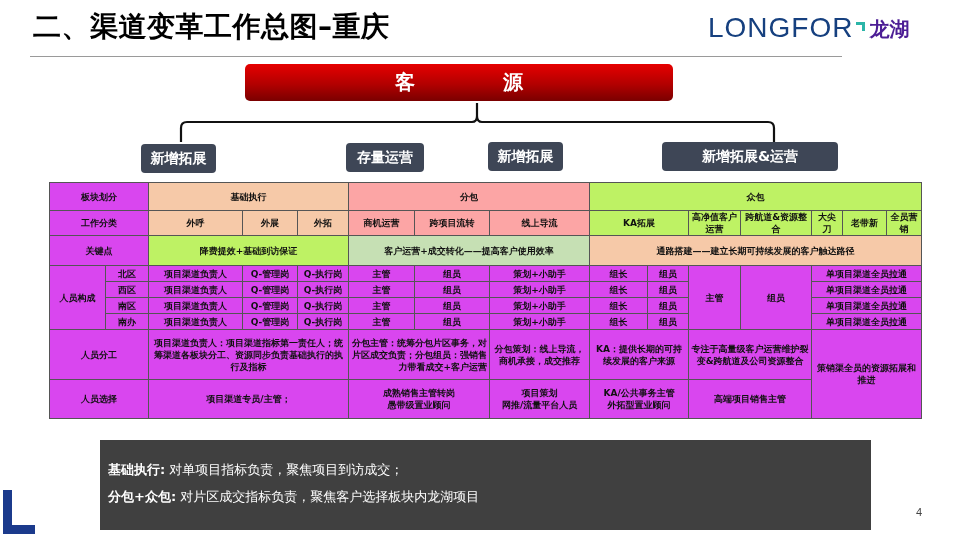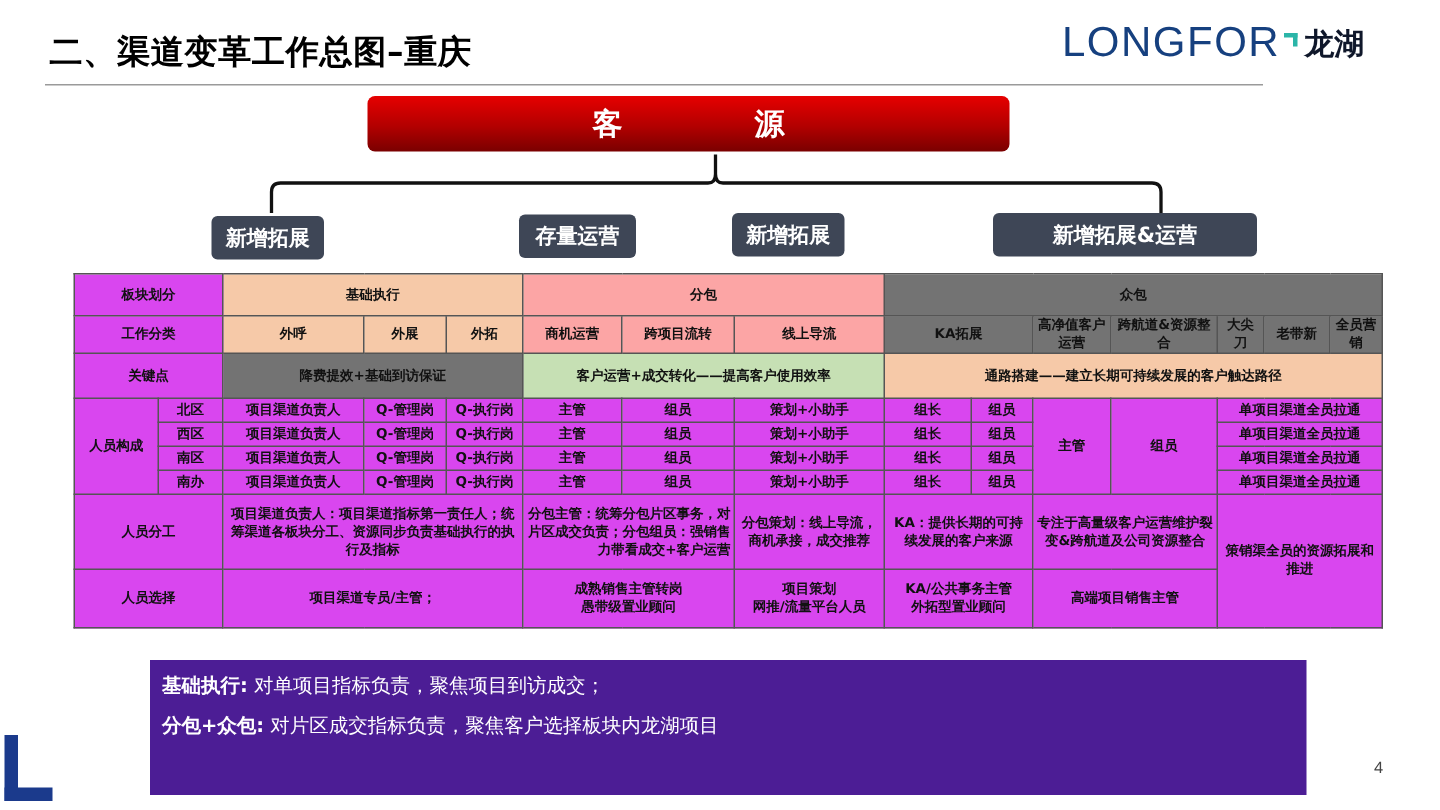--- a/index.html
+++ b/index.html
@@ -6,7 +6,7 @@
   html, body { width:960px; height:540px; background:#ffffff; overflow:hidden; }
   body { position:relative; font-family:"DejaVu Sans", "Liberation Sans", sans-serif; color:#111; }
 
-  .title { position:absolute; left:33px; top:20px; font-size:22px; font-weight:900; letter-spacing:0.5px; color:#000; }
+  .title { position:absolute; left:33px; top:8px; font-size:28px; font-weight:900; letter-spacing:0.5px; color:#000; }
   .title-rule { position:absolute; left:30px; top:56px; width:412px; height:1px; background:#9a9a9a; }
   .title-rule-r { position:absolute; left:442px; top:56px; width:400px; height:1px; background:#9a9a9a; }
 

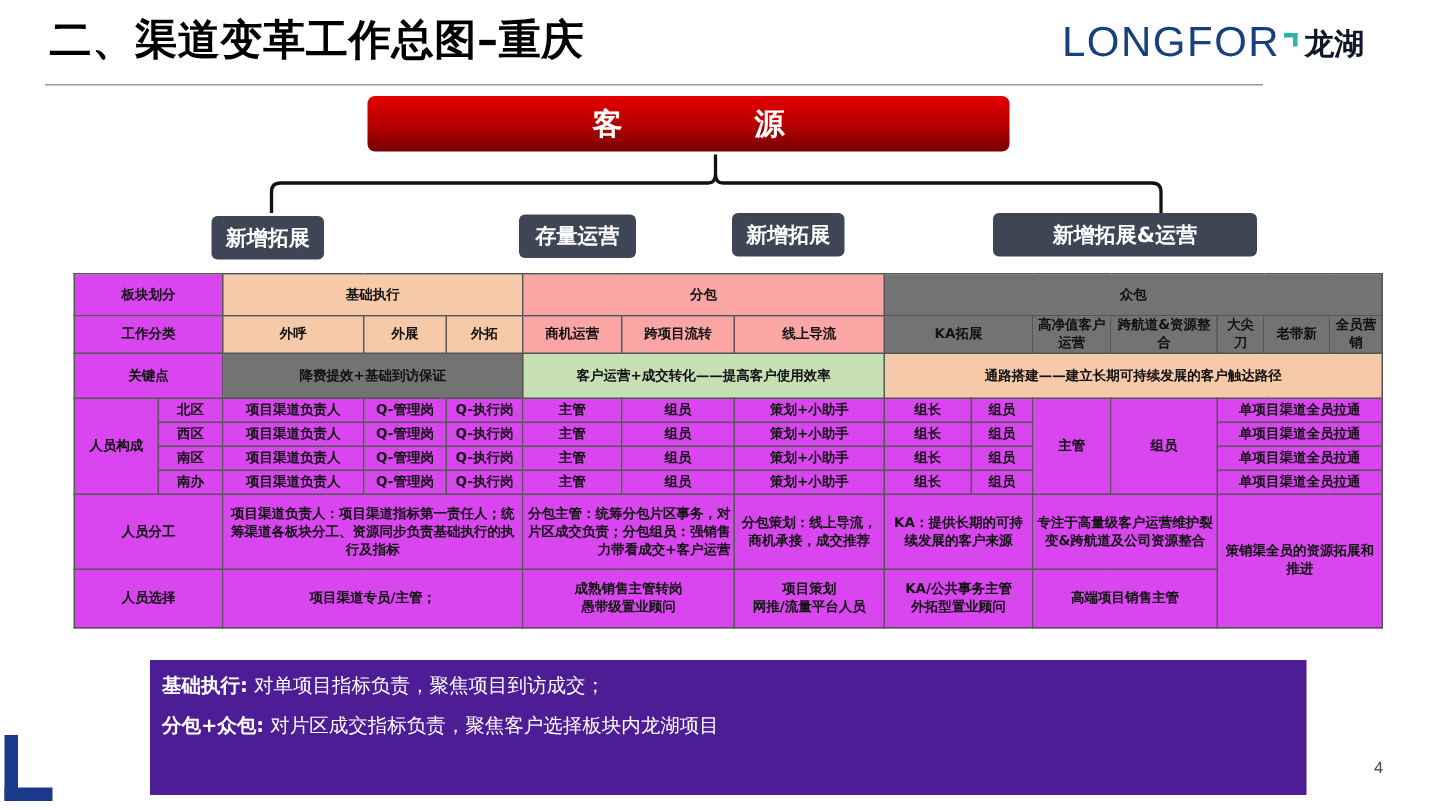--- a/index.html
+++ b/index.html
@@ -15,7 +15,7 @@
   .logo-mark { position:relative; width:10px; height:22px; margin-left:2px; }
   .logo-mark::before { content:""; position:absolute; right:0; top:0; width:9px; height:3px; background:#2bb5a8; }
   .logo-mark::after { content:""; position:absolute; right:0; top:0; width:3px; height:9px; background:#2bb5a8; }
-  .logo-cn { font-size:20px; font-weight:700; color:#0f172a; margin-left:4px; line-height:30px; }
+  .logo-cn { font-size:20px; font-weight:700; color:#4c1d95; margin-left:4px; line-height:30px; }
 
   .source-bar { position:absolute; left:245px; top:64px; width:428px; height:37px; border-radius:5px;
     background:linear-gradient(180deg,#e60000 0%,#b20000 55%,#7a0000 100%);

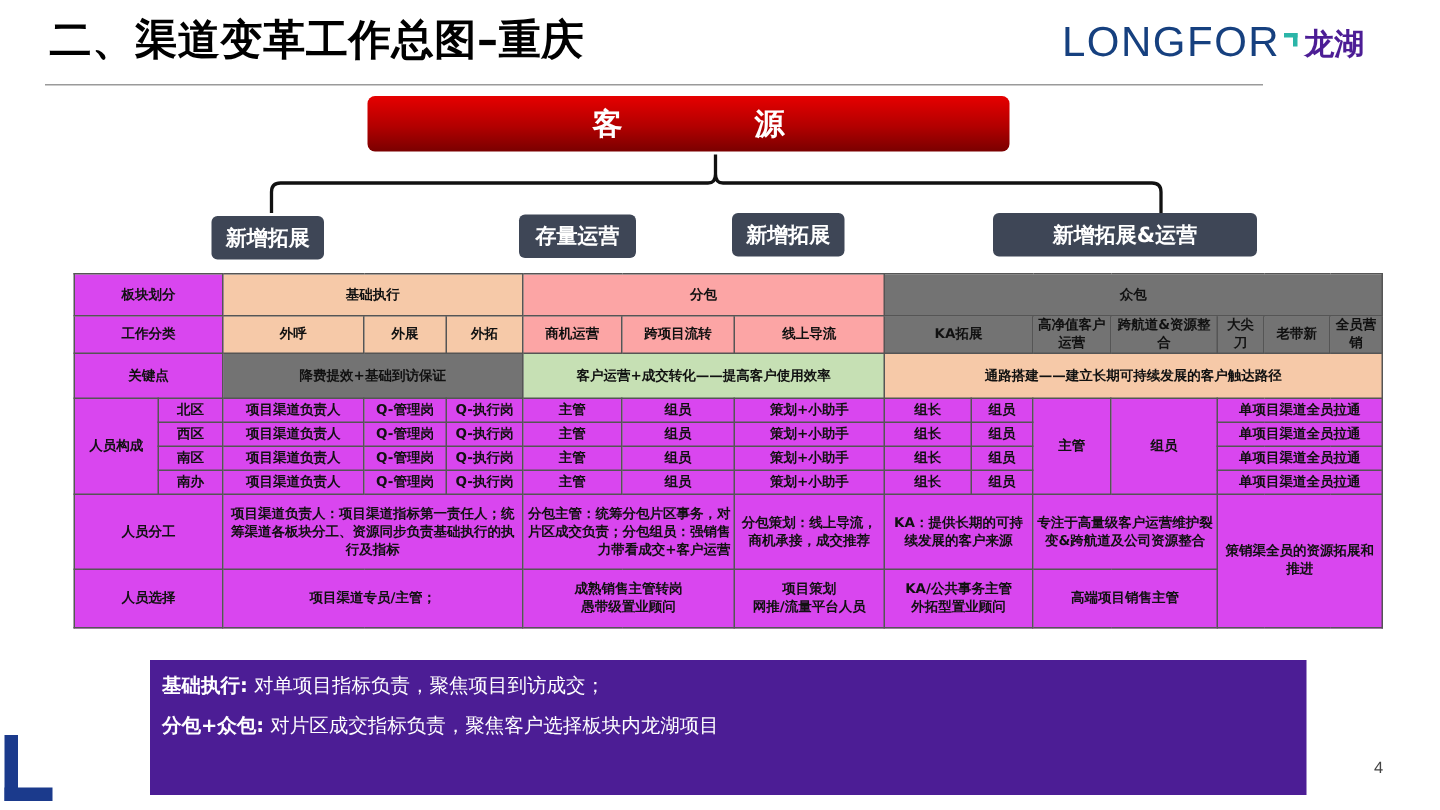--- a/index.html
+++ b/index.html
@@ -32,7 +32,7 @@
   .c-white { background:#d946ef; }
   .c-orange { background:#f6c9a8; }
   .c-blue { background:#fca5a5; }
-  .c-yellow { background:#737373; }
+  .c-yellow { background:#bef264; }
   .c-green { background:#c6e0b4; }
   .c-salmon { background:#f6c9a8; }
 

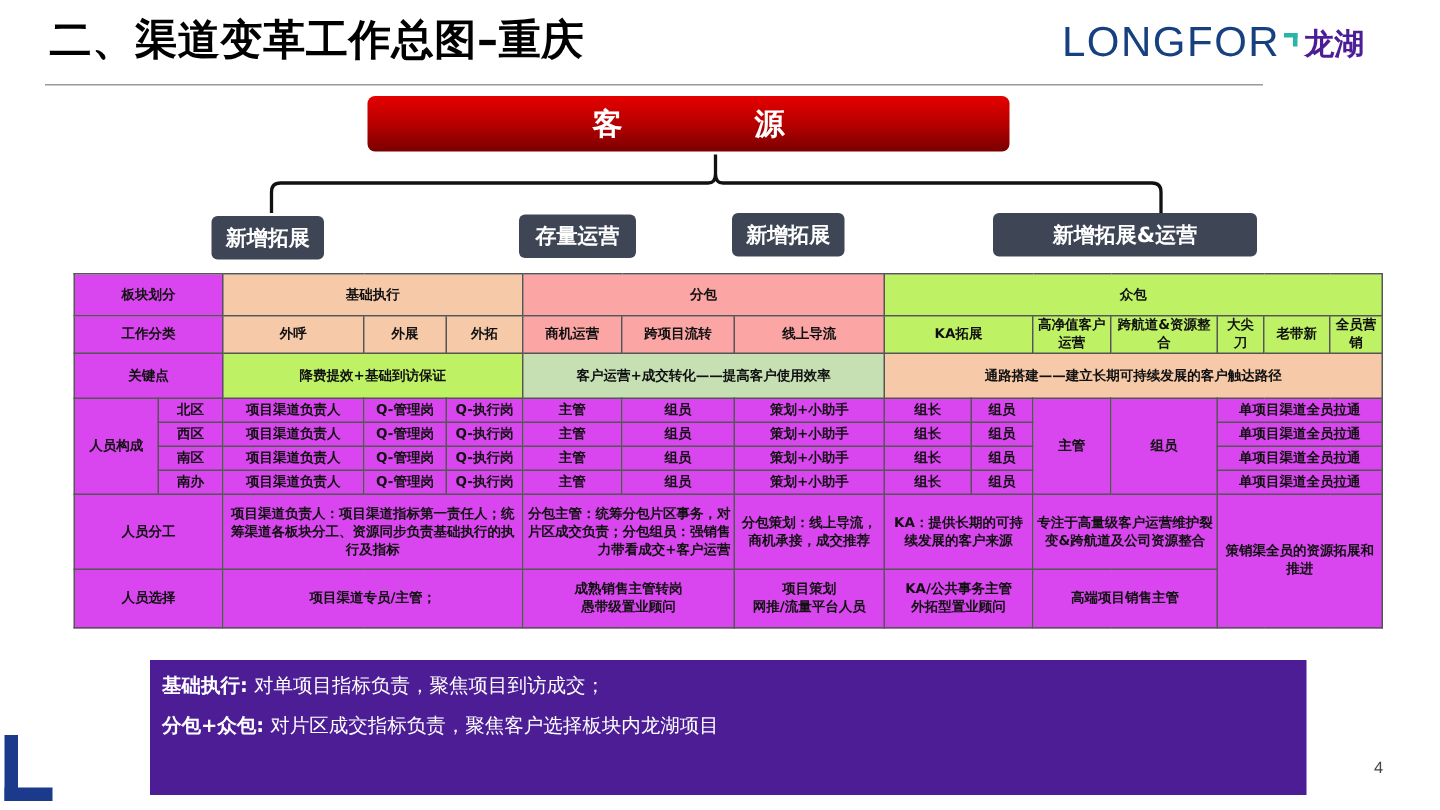--- a/index.html
+++ b/index.html
@@ -36,7 +36,7 @@
   .c-green { background:#c6e0b4; }
   .c-salmon { background:#f6c9a8; }
 
-  .summary { position:absolute; left:100px; top:440px; width:771px; height:90px; background:#4c1d95; padding:4px 8px; color:#fff; }
+  .summary { position:absolute; left:100px; top:440px; width:771px; height:90px; background:#404040; padding:16px 8px; color:#fff; }
   .summary .line { font-size:13px; line-height:27px; white-space:nowrap; }
   .summary .lbl { font-weight:900; }
 

